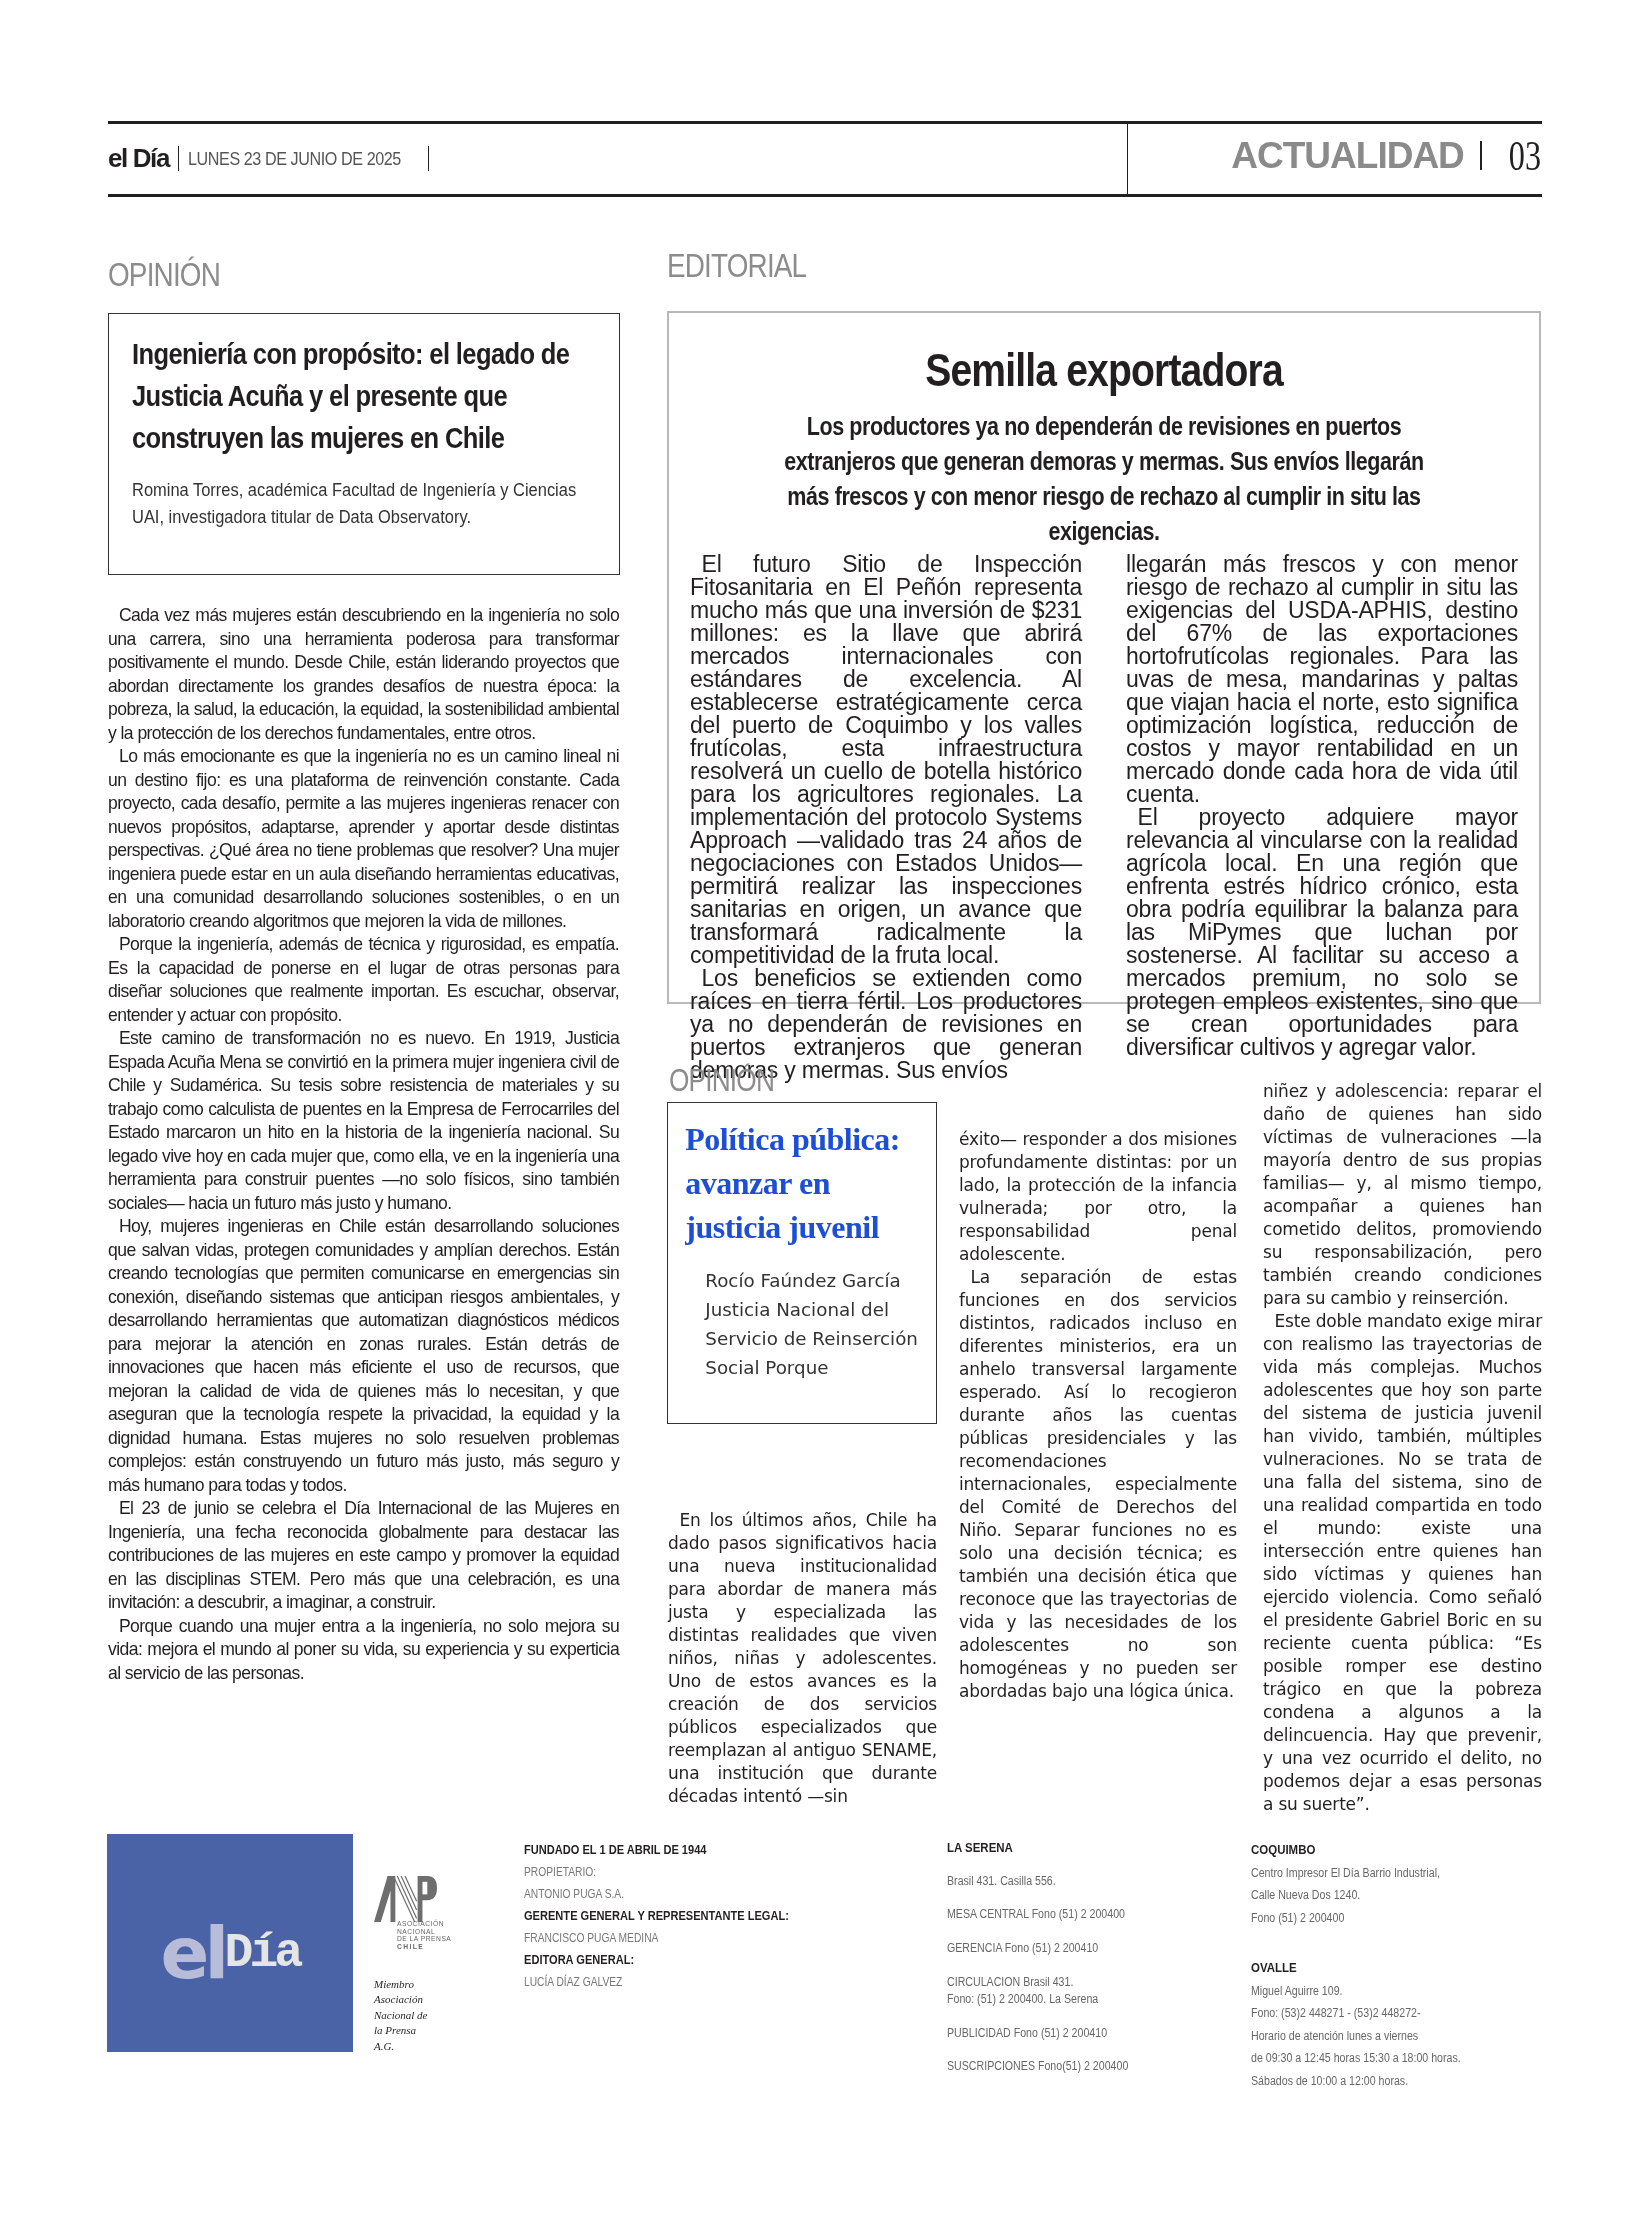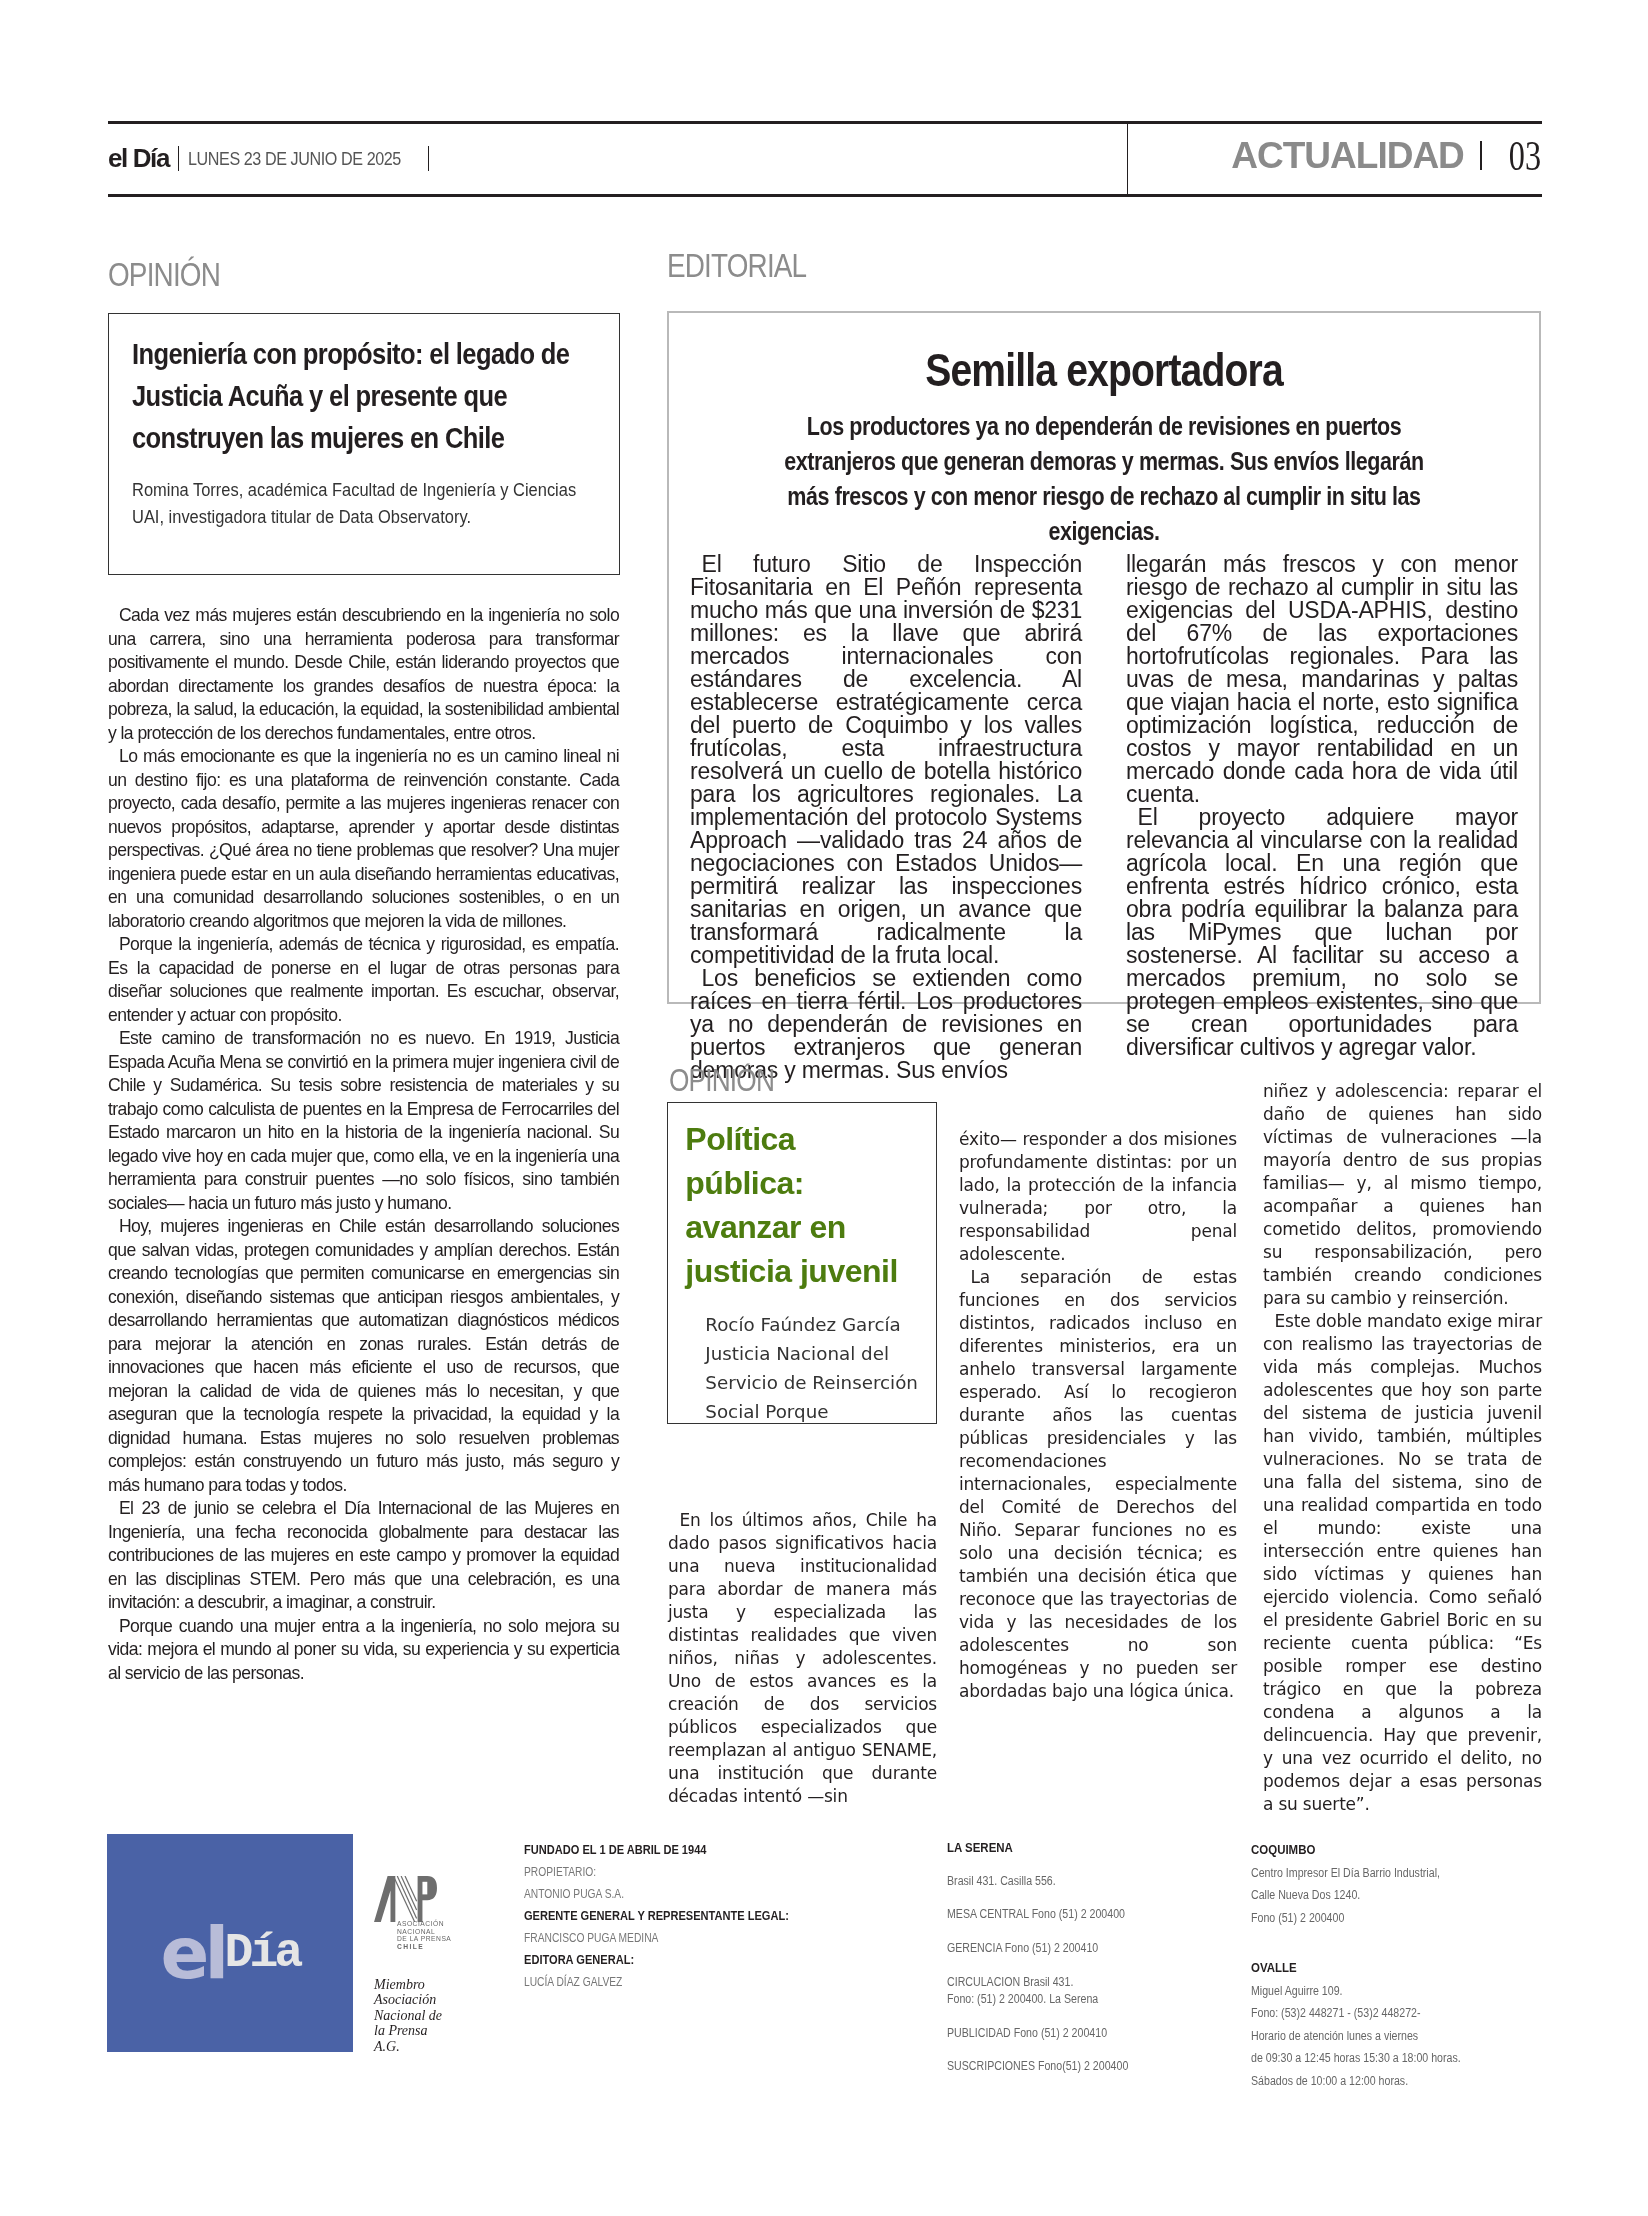--- a/index.html
+++ b/index.html
@@ -42,7 +42,7 @@
 
   
   .op2-box { position: absolute; left: 667px; top: 1102px; width: 270px; height: 322px; border: 1.4px solid #333; padding: 14.4px 17.3px; }
-  .op2-title { font-family: Liberation Sans, sans-serif; font-weight: bold; font-size: 32px; line-height: 44px; color: #4d7c0f; letter-spacing: -0.5px; }
+  .op2-title { font-family: Liberation Serif, serif; font-weight: bold; font-size: 32px; line-height: 44px; color: #1d4ed8; letter-spacing: -0.5px; }
   .op2-byline { margin-top: 16.4px; font-family: "DejaVu Sans", sans-serif; font-size: 18.3px; line-height: 29px; color: #333; margin-left: 20px; }
   .col-op2 { font-family: "DejaVu Sans", sans-serif; font-size: 17px; line-height: 23px; letter-spacing: -0.2px; }
   .col-op2-1 { left: 668px; top: 1509px; width: 269px; }

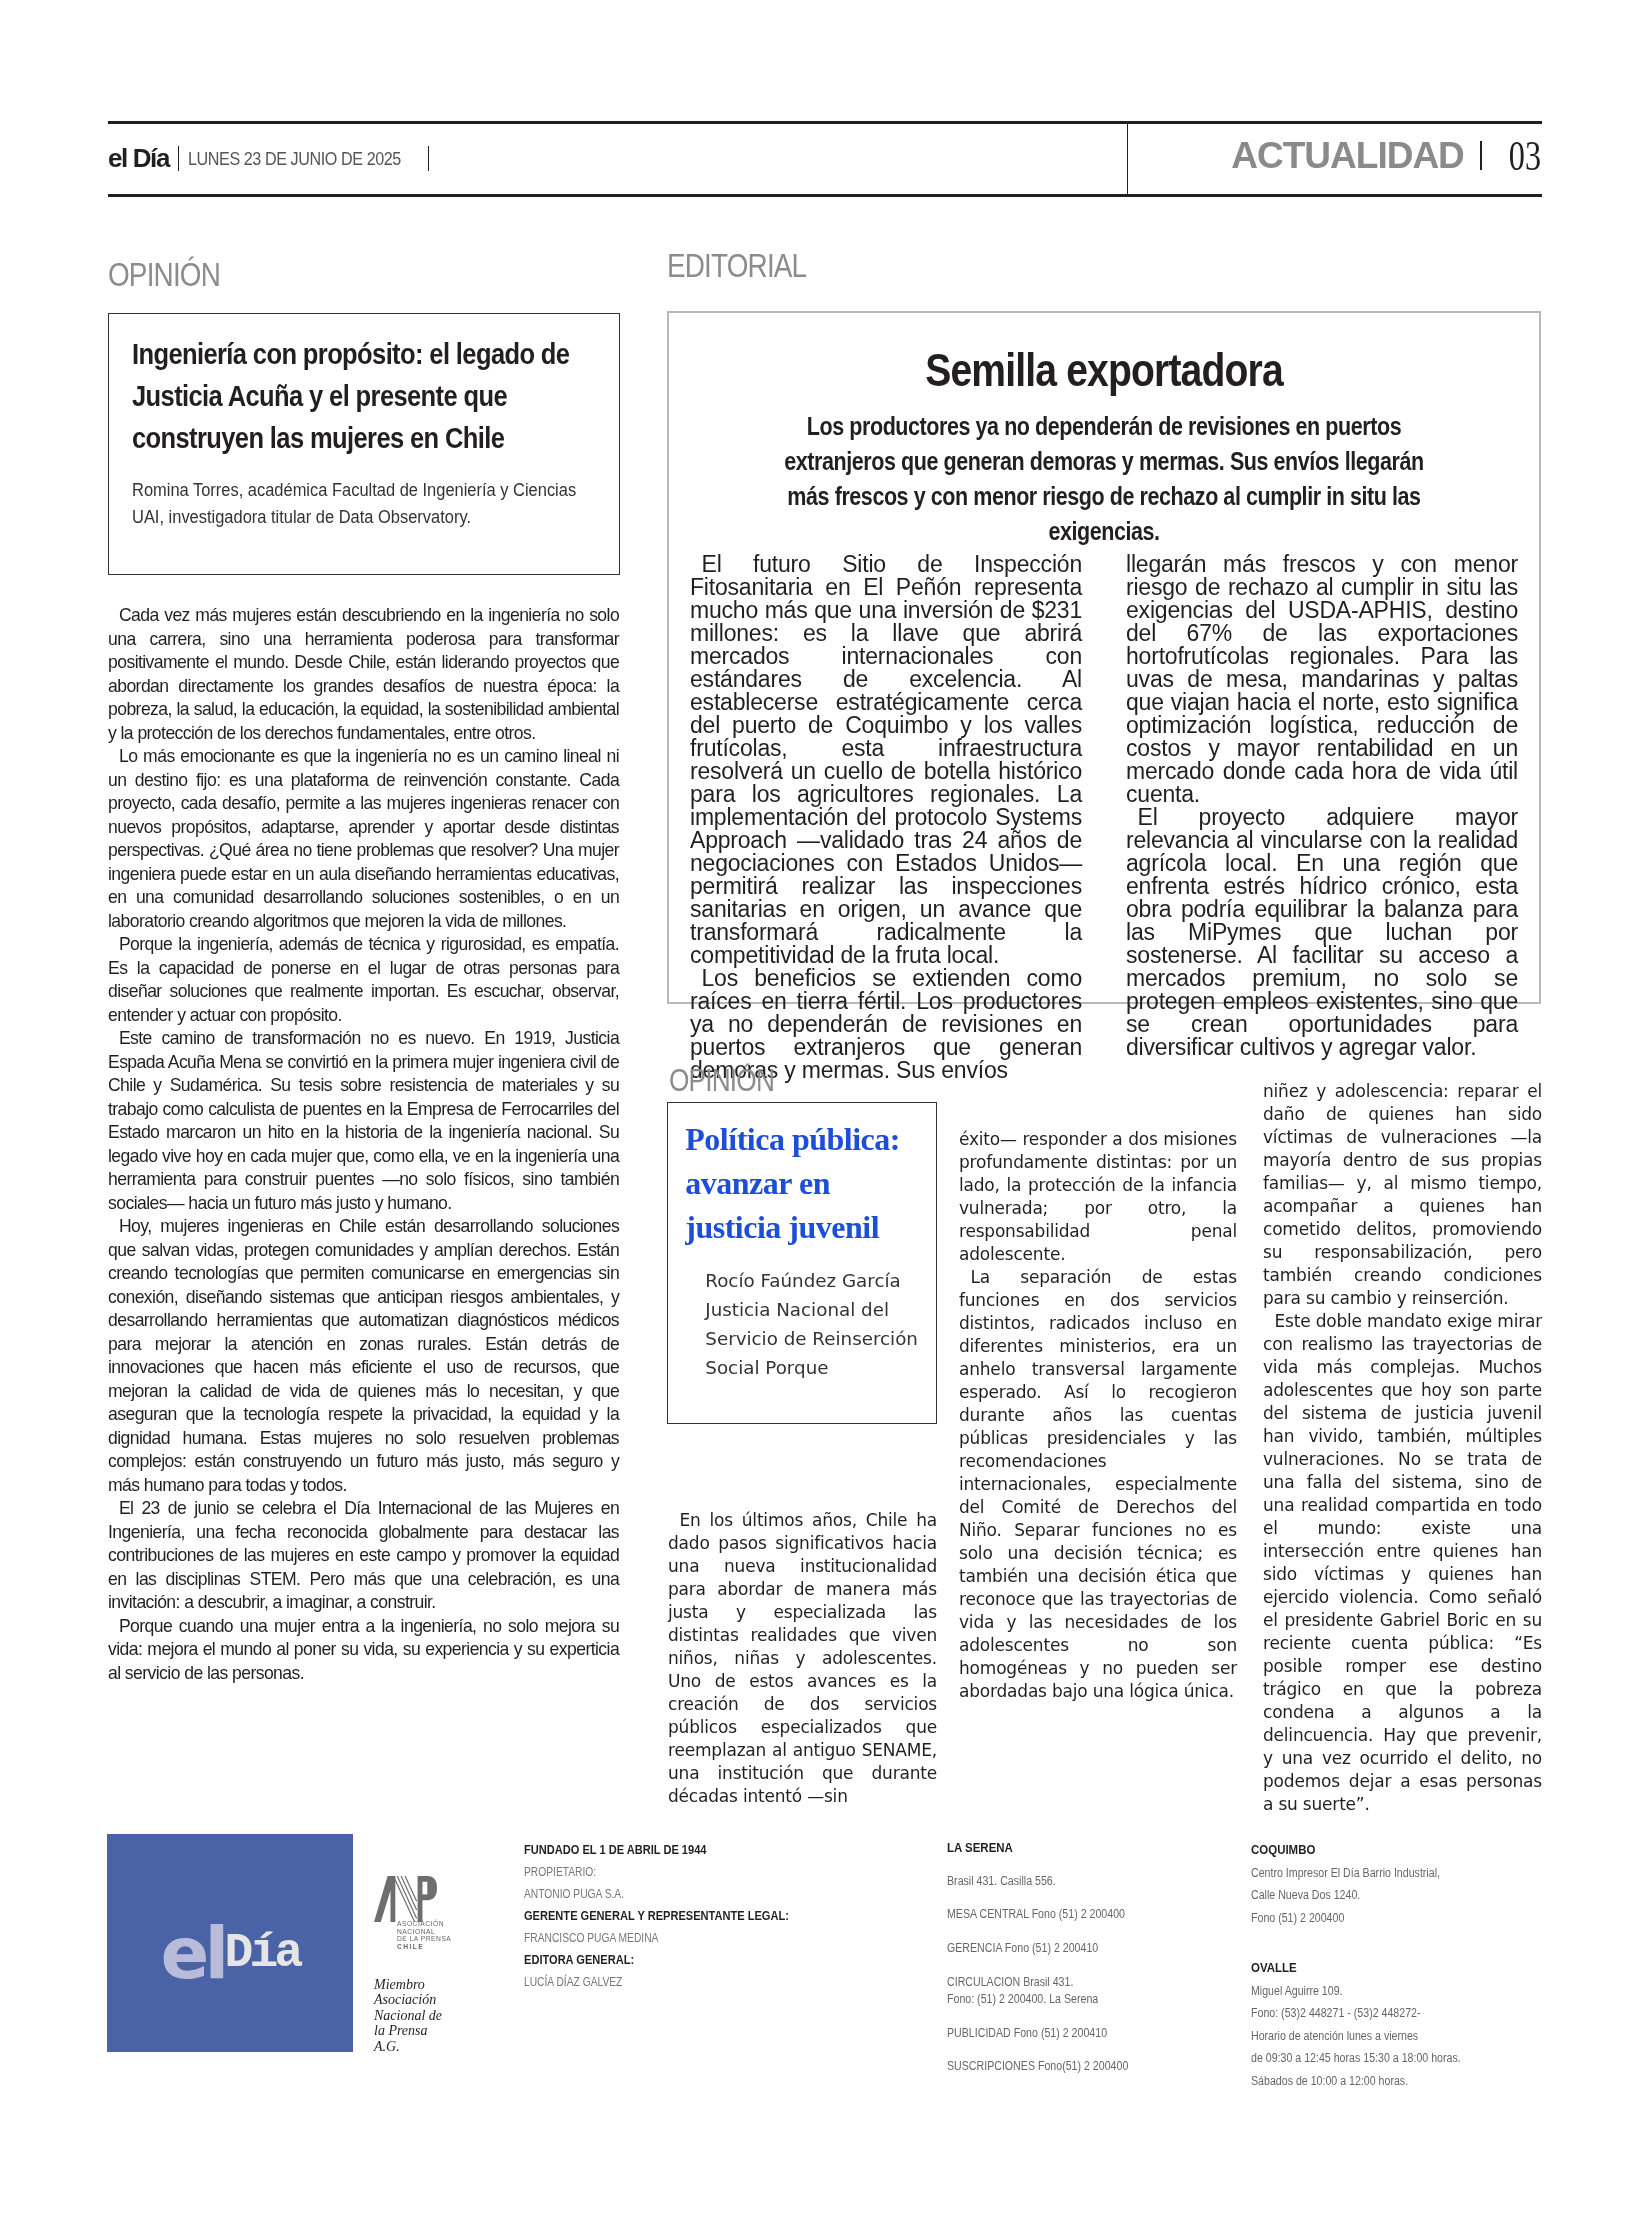--- a/index.html
+++ b/index.html
@@ -57,7 +57,7 @@
   .anp-logo { position: absolute; left: 374px; top: 1876px; width: 63px; height: 46px; }
   .anp-caption { position: absolute; left: 397px; top: 1920px; font-family: "Liberation Sans", sans-serif; font-size: 6.7px; line-height: 7.7px; color: #666; letter-spacing: 0.5px; }
   .anp-caption .strong { font-weight: bold; letter-spacing: 1.4px; }
-  .member { position: absolute; left: 374px; top: 1977px; font-family: "Liberation Serif", serif; font-style: italic; font-size: 14px; line-height: 15.4px; color: #231f20; }
+  .member { position: absolute; left: 374px; top: 1977px; font-family: "Liberation Serif", serif; font-style: italic; font-size: 11px; line-height: 15.4px; color: #231f20; }
 
   .imprint { position: absolute; left: 524px; top: 1839px; font-family: "Liberation Sans", sans-serif; font-size: 12.5px; line-height: 22px; color: #777; transform: scaleX(0.82); transform-origin: left top; }
   .imprint .label { font-weight: bold; color: #231f20; font-size: 13.5px; }

